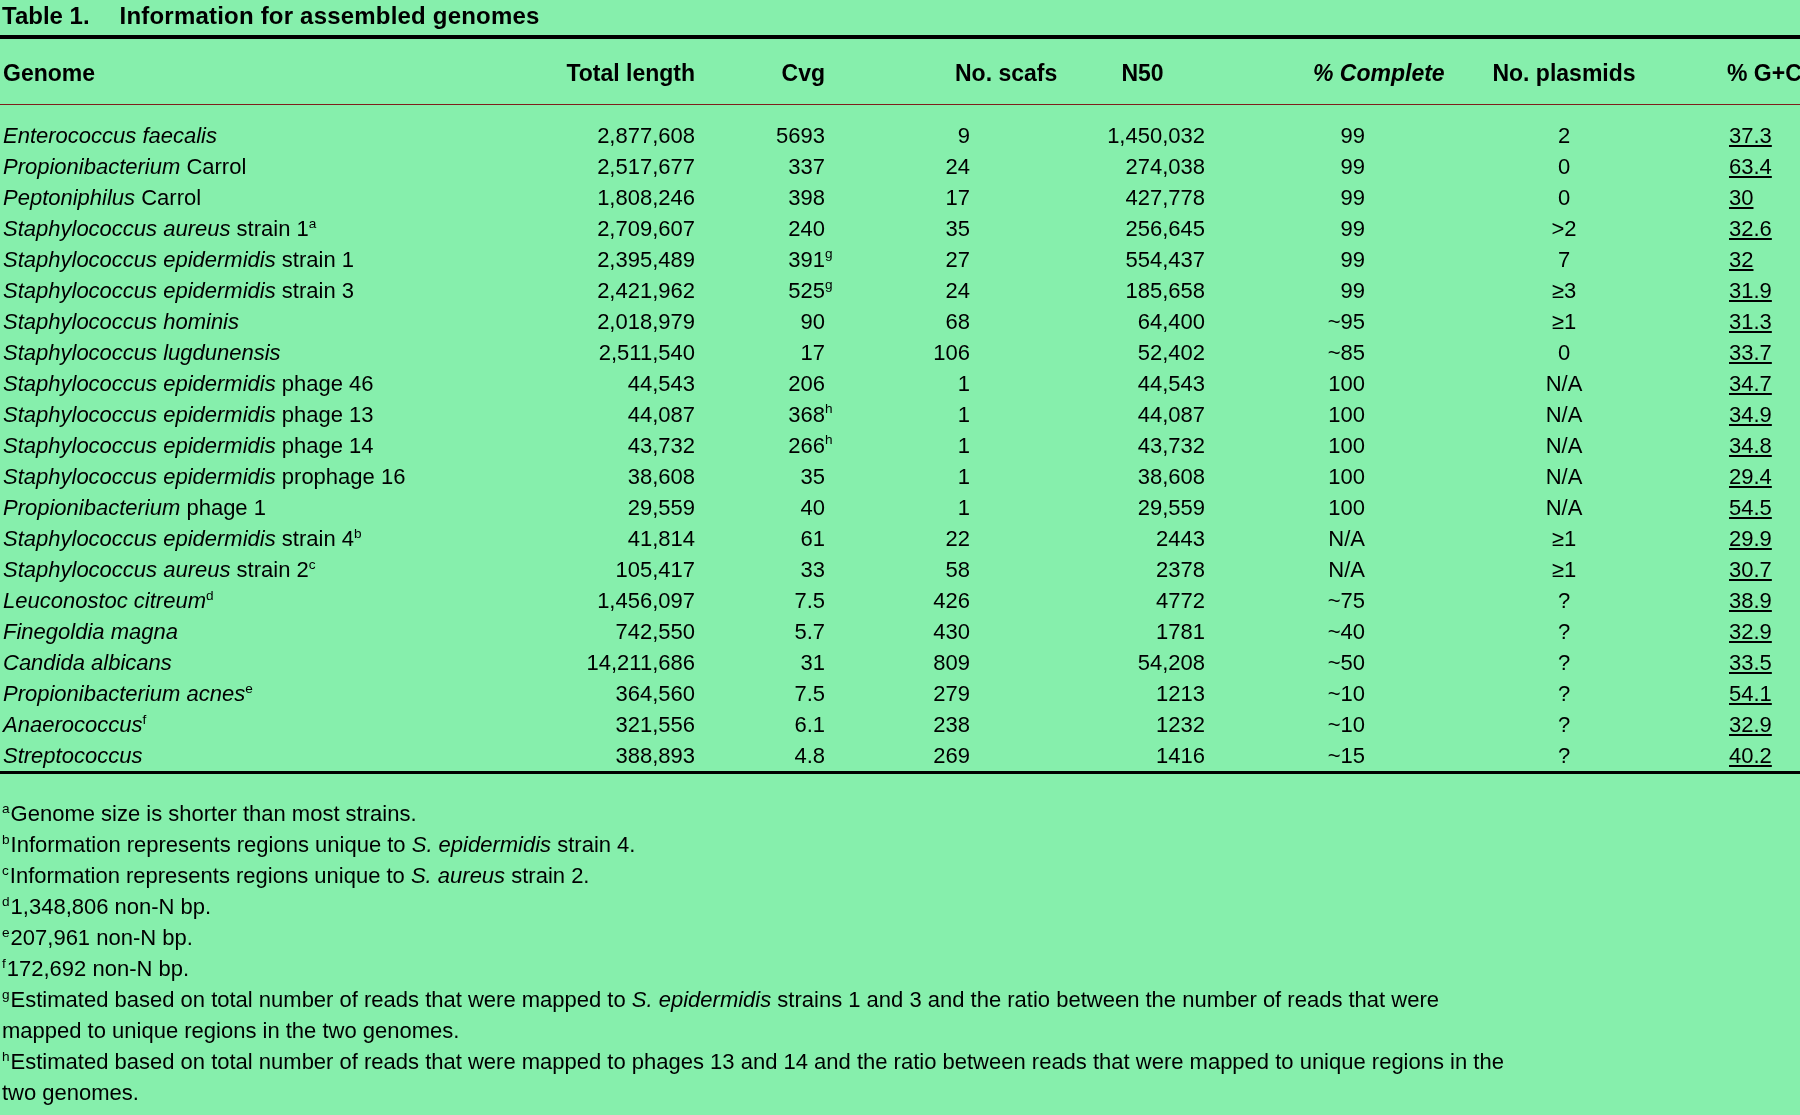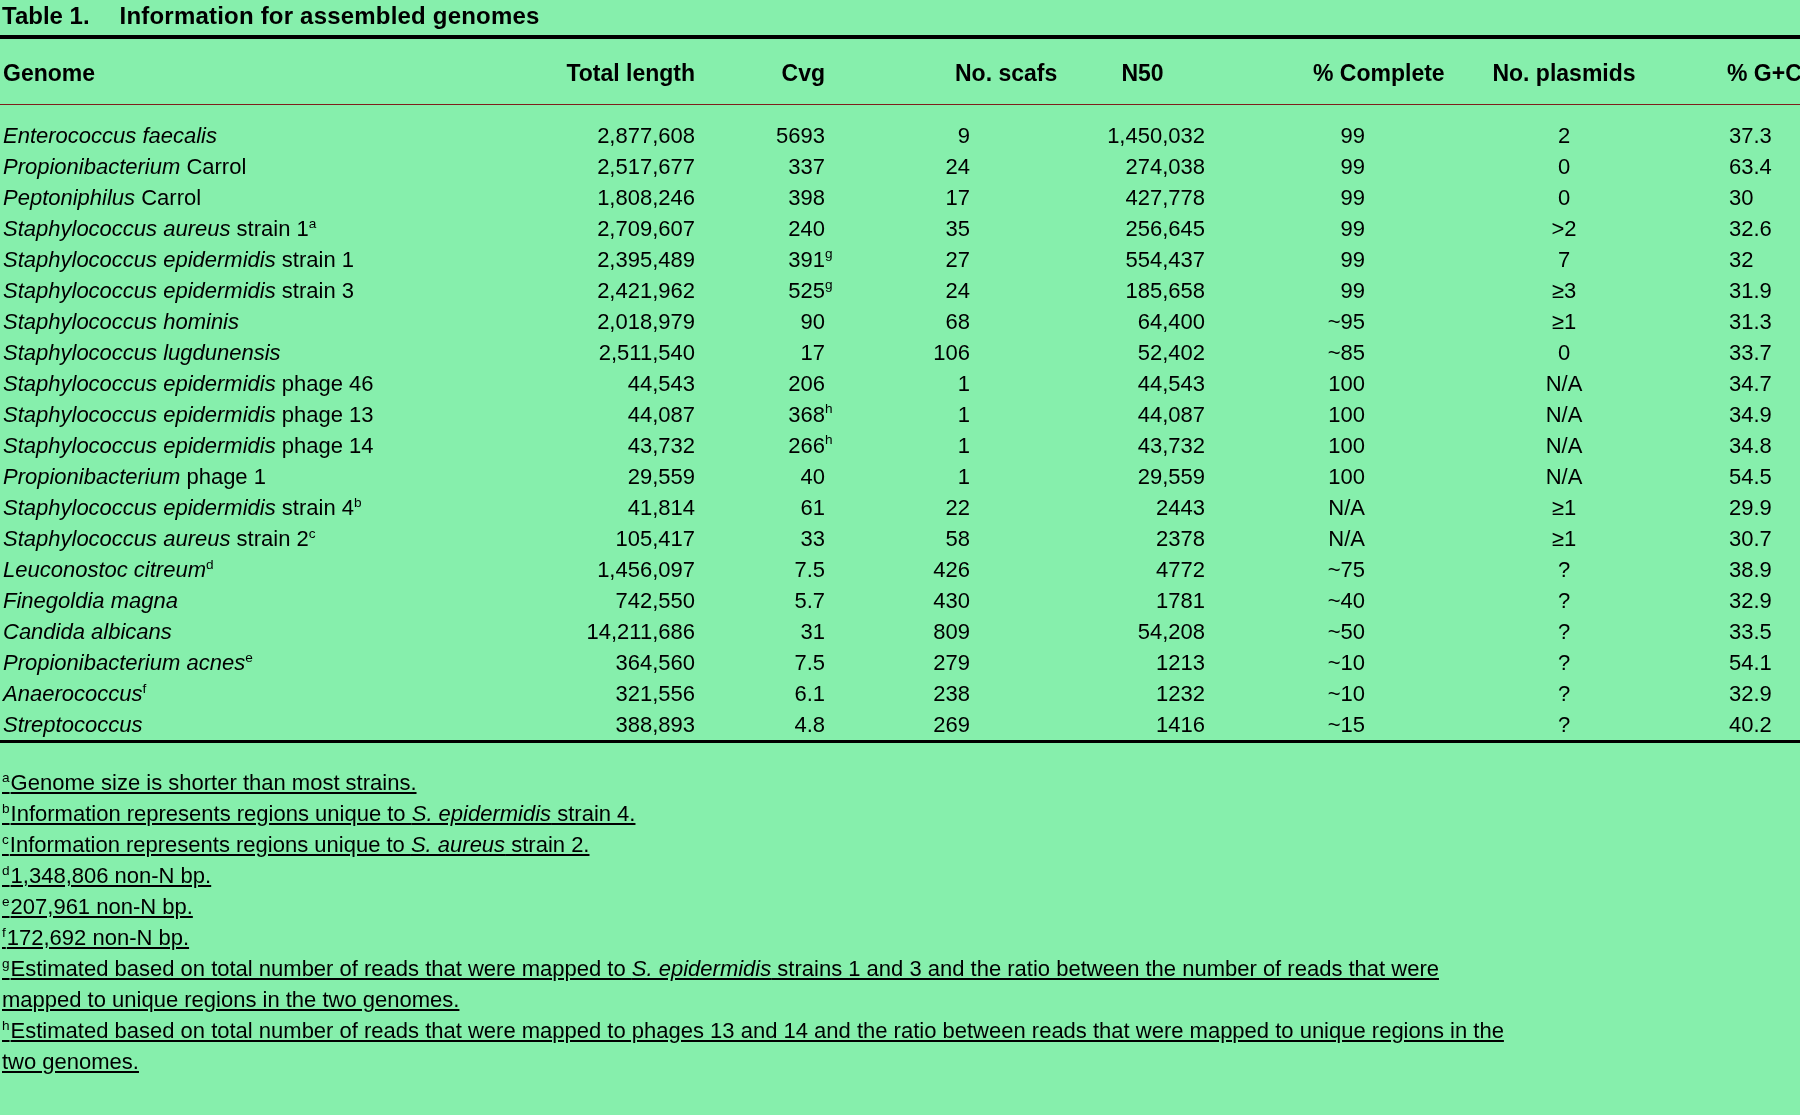--- a/index.html
+++ b/index.html
@@ -23,7 +23,7 @@
   th.h-right  { text-align:right; padding-right:10px; }
   th.h-scafs    { text-align:center; padding-left:120px; }
   th.h-n50      { text-align:center; padding-left:90px; }
-  th.h-complete { text-align:left; padding-left:98px; }
+  th.h-complete { text-align:left; padding-left:98px;font-style:italic; }
   th.h-plasmids { text-align:center; padding-left:38px; }
   th.h-gc       { text-align:center; padding-left:12px; }
 

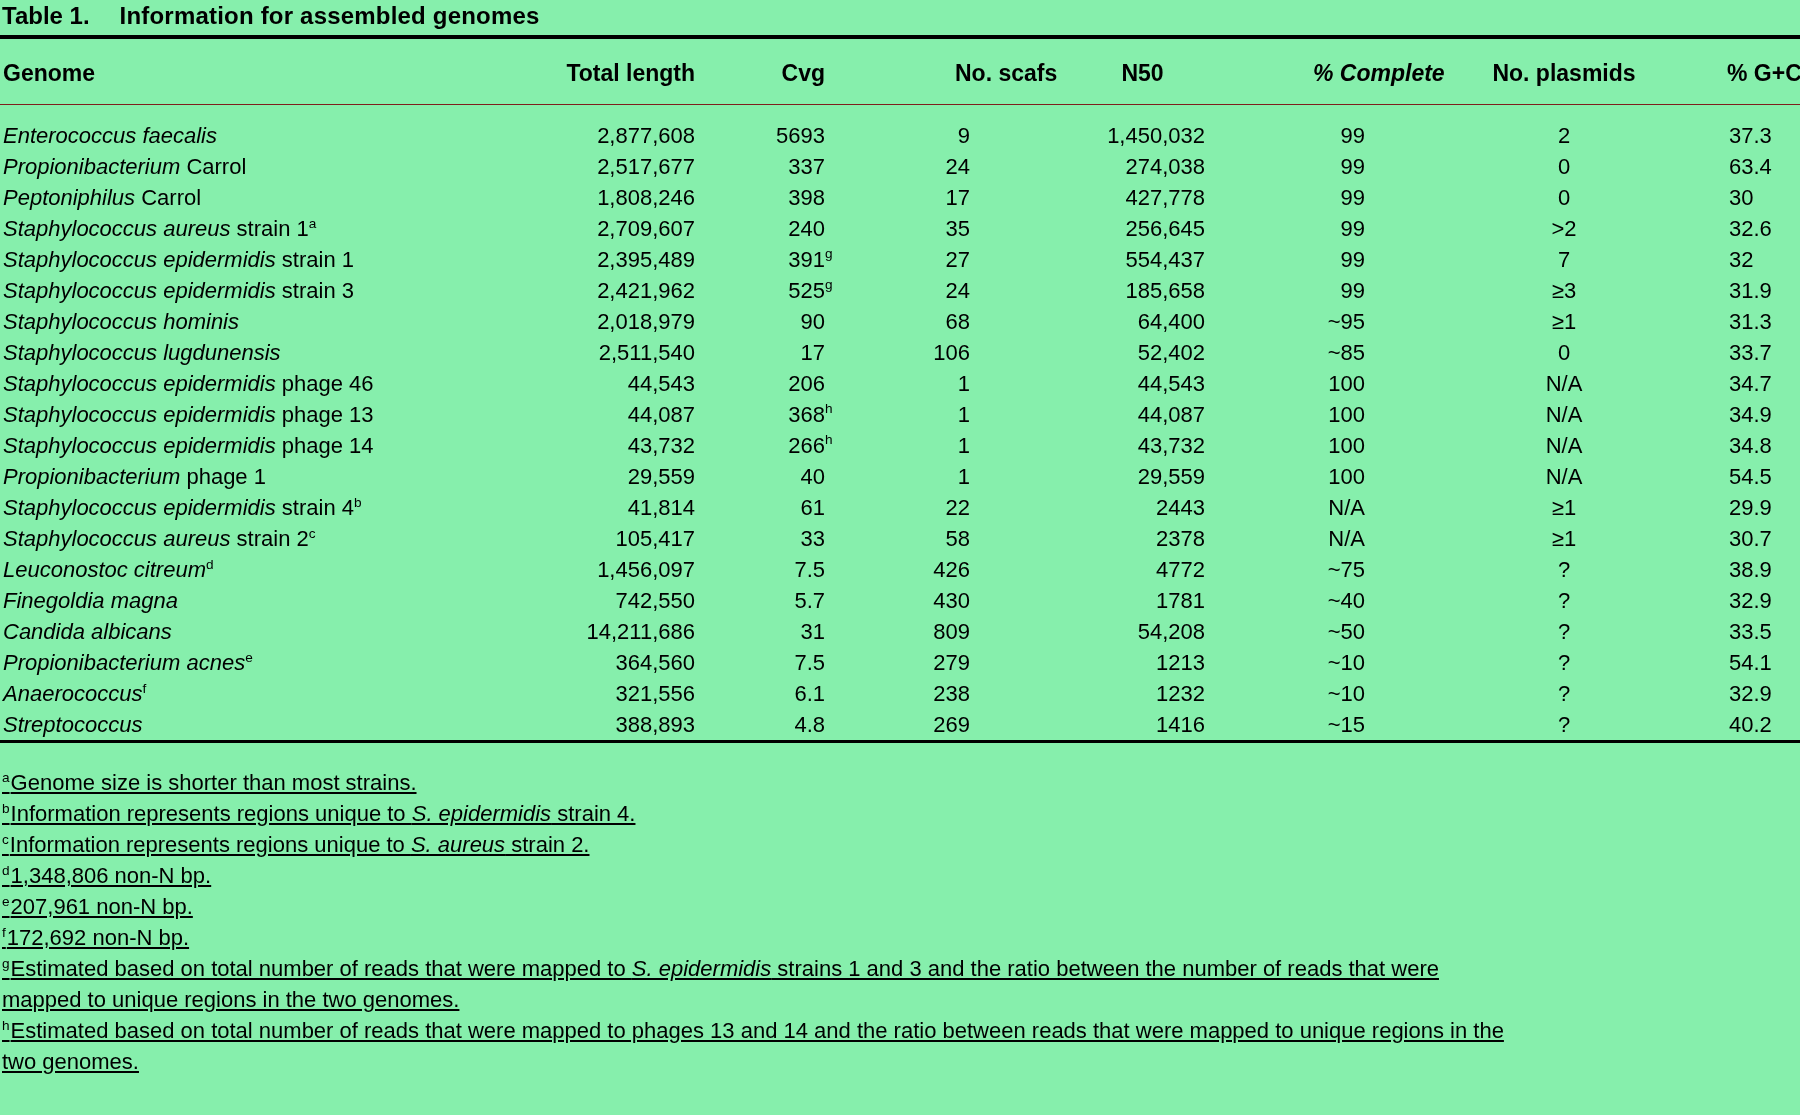--- a/index.html
+++ b/index.html
@@ -32,7 +32,7 @@
   td.c-genome { text-align:left; padding-left:3px; }
   td.c-num    { text-align:right; padding-right:10px; }
   td.c-center { text-align:center; padding-left:38px; }
-  td.c-gc     { text-align:left; padding-left:14px; }
+  td.c-gc     { text-align:left; padding-left:14px;text-decoration:underline; }
 
   .it { font-style:italic; }
   sup { font-size:62%; line-height:0; }

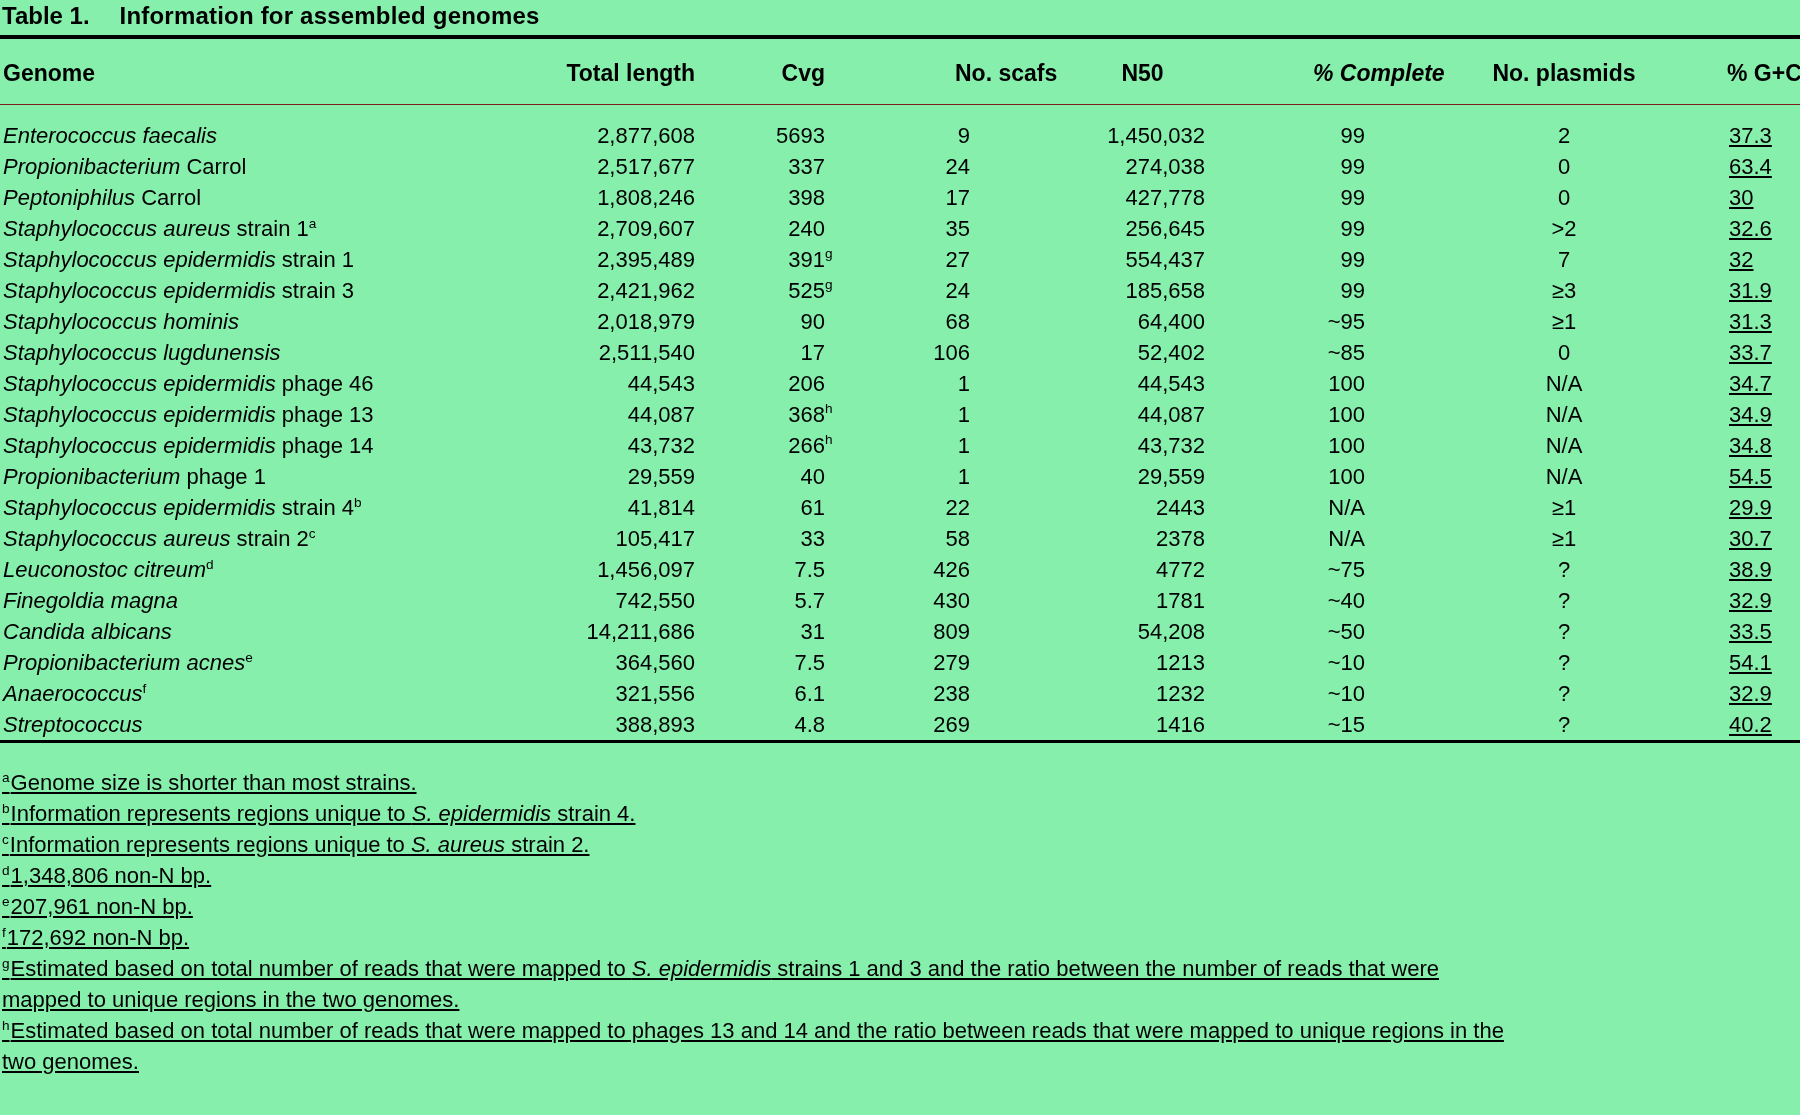--- a/index.html
+++ b/index.html
@@ -185,6 +185,16 @@
       <td class="c-gc">34.8</td>
     </tr>
         <tr>
+      <td class="c-genome"><span class="it">Staphylococcus epidermidis</span><span> prophage 16</span><sup></sup></td>
+      <td class="c-num">38,608</td>
+      <td class="c-num"><span>35</span><sup class="hang"></sup></td>
+      <td class="c-num">1</td>
+      <td class="c-num">38,608</td>
+      <td class="c-num">100</td>
+      <td class="c-center">N/A</td>
+      <td class="c-gc">29.4</td>
+    </tr>
+        <tr>
       <td class="c-genome"><span class="it">Propionibacterium</span><span> phage 1</span><sup></sup></td>
       <td class="c-num">29,559</td>
       <td class="c-num"><span>40</span><sup class="hang"></sup></td>

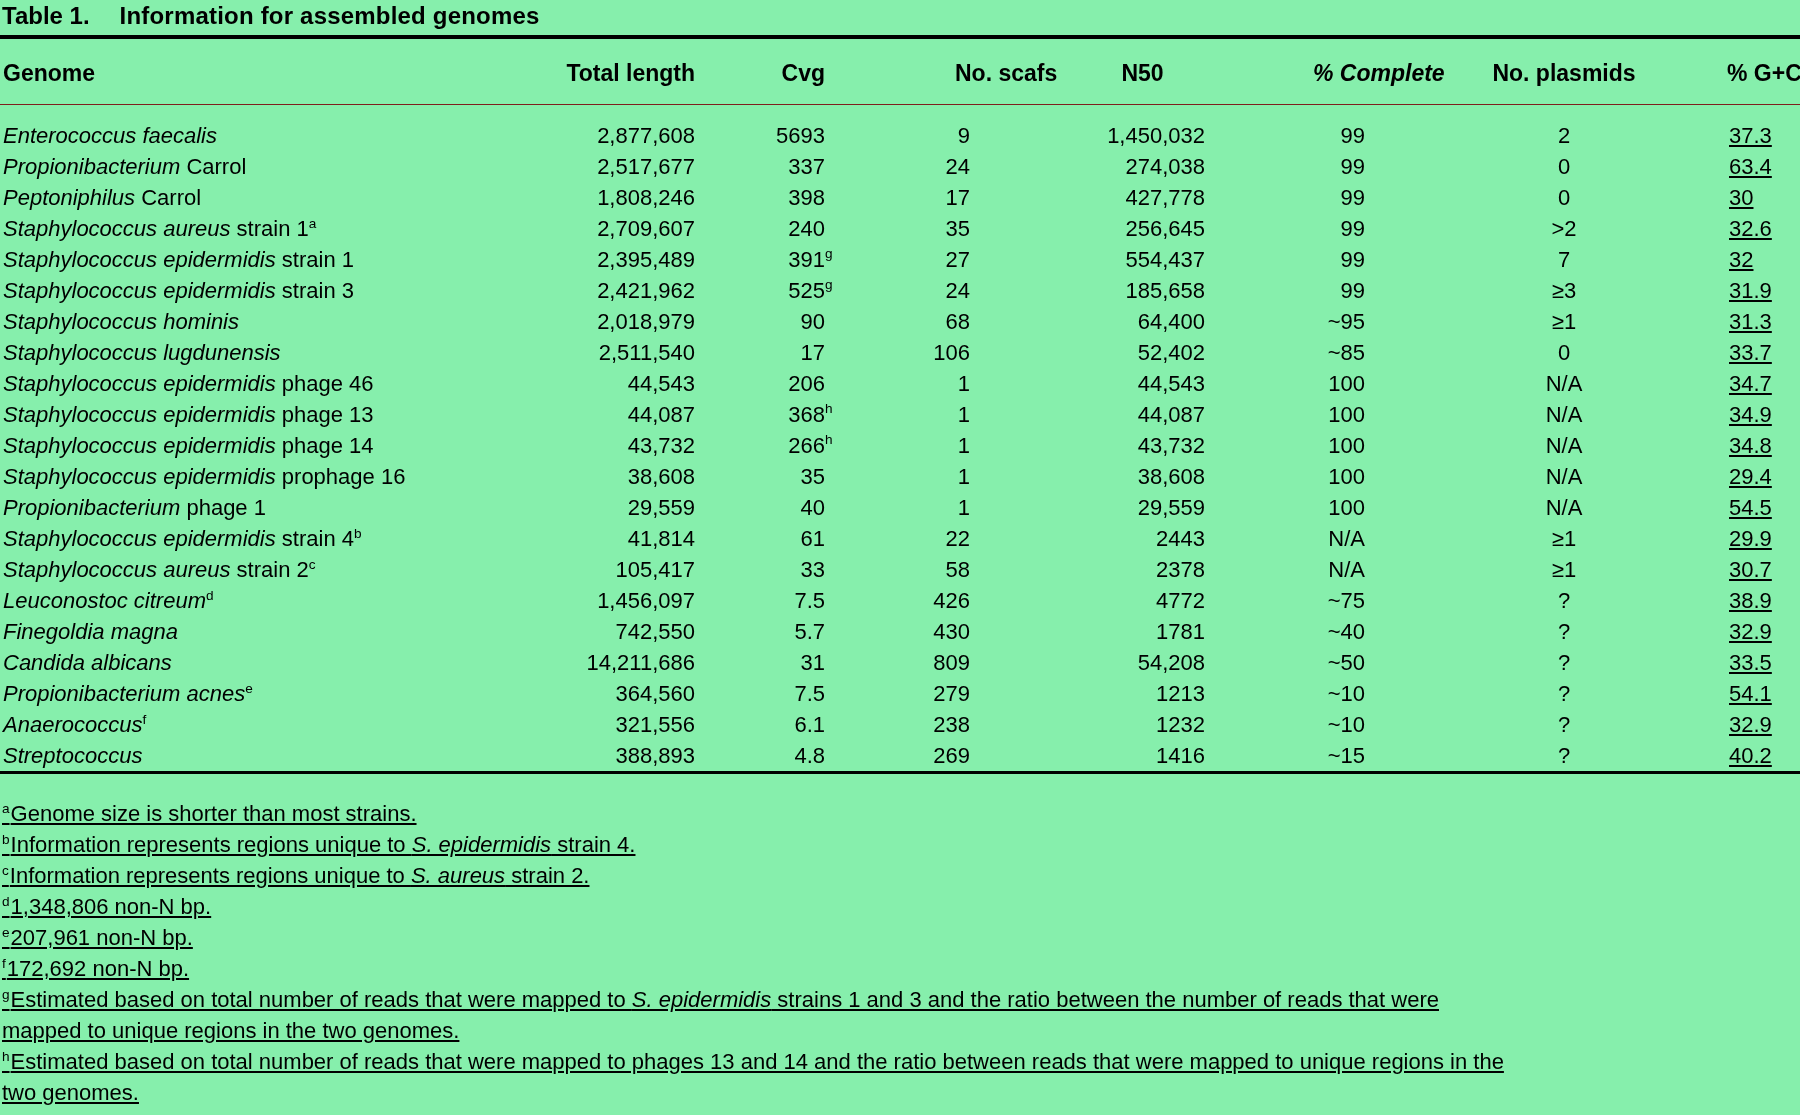--- a/index.html
+++ b/index.html
@@ -38,7 +38,7 @@
   sup { font-size:62%; line-height:0; }
   sup.hang { display:inline-block; width:0; overflow:visible; white-space:nowrap; }
 
-  .footnotes { margin-top:24px; font-size:22px; line-height:31px; padding-left:2px;text-decoration:underline; }
+  .footnotes { margin-top:24px; font-size:22px; line-height:31px; padding-left:2px; }
   .footnote sup { margin-right:1px; }
 </style>
 </head>

